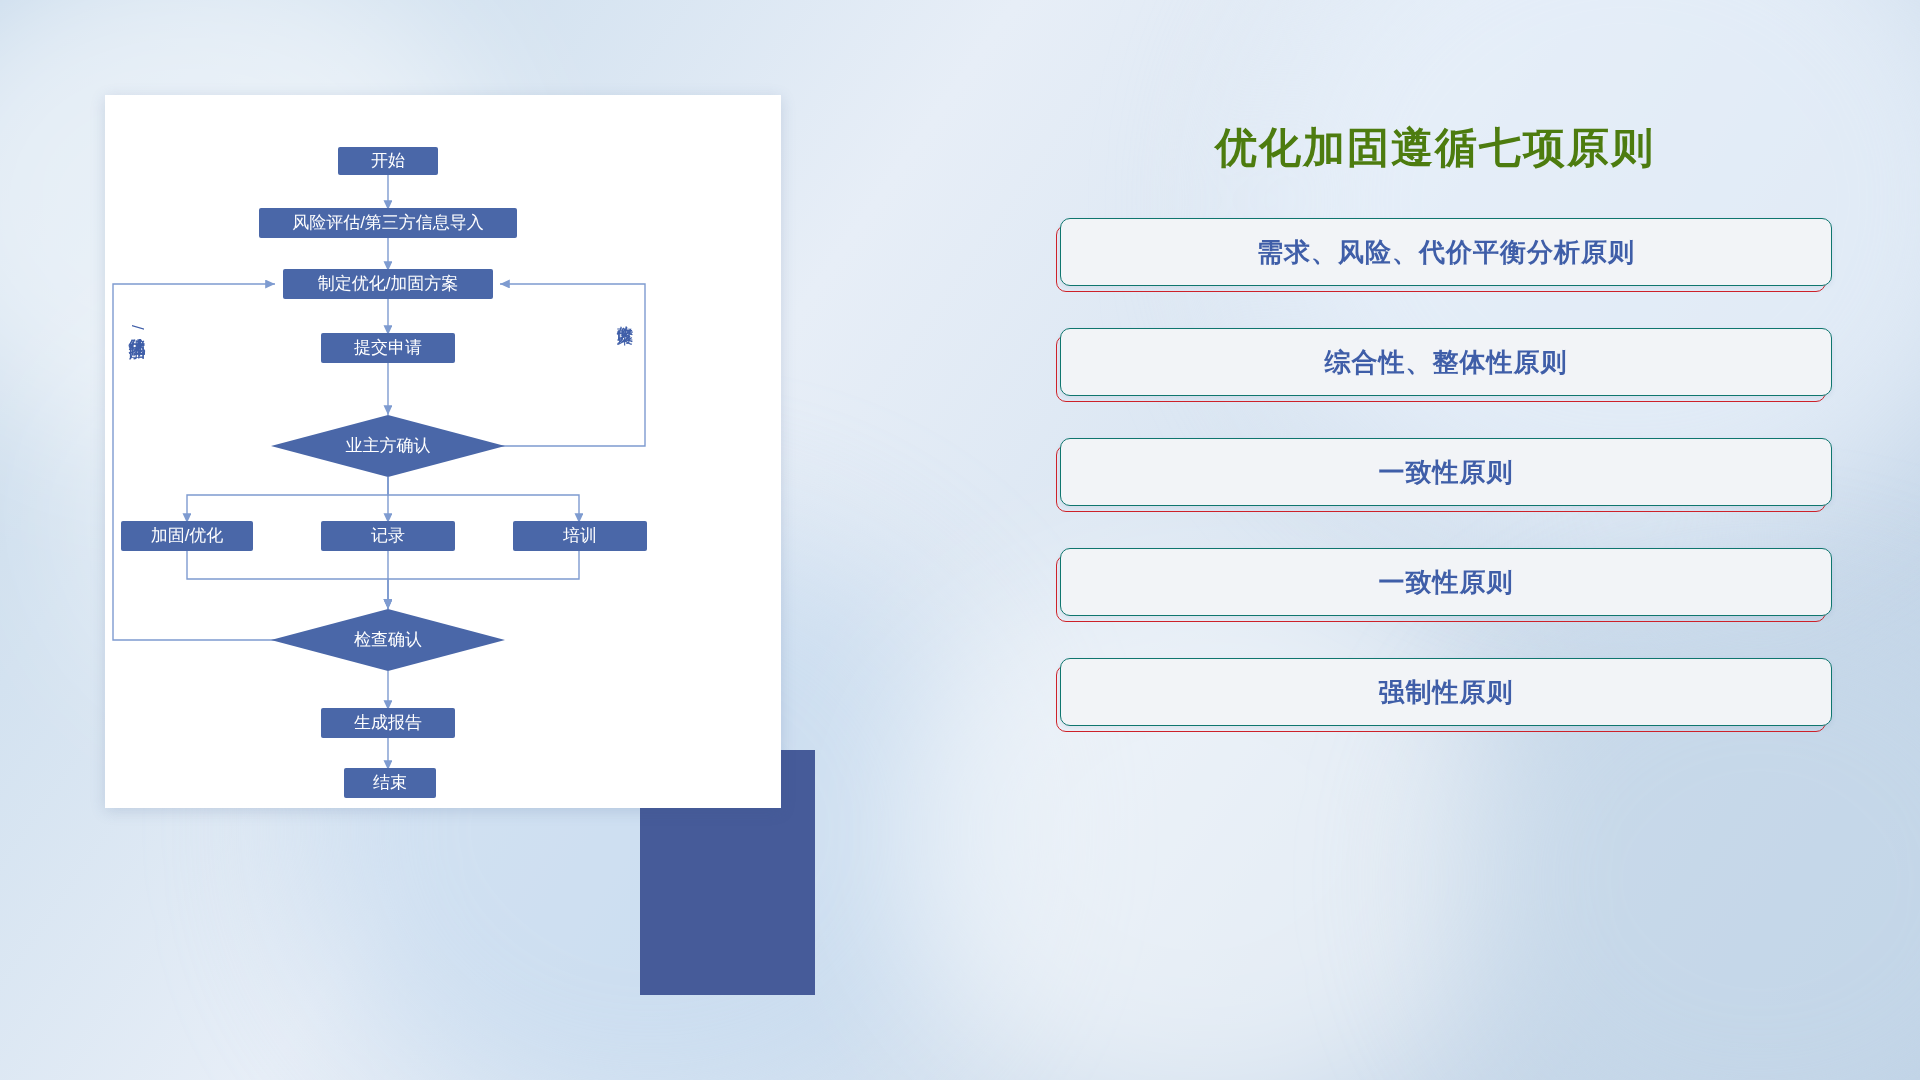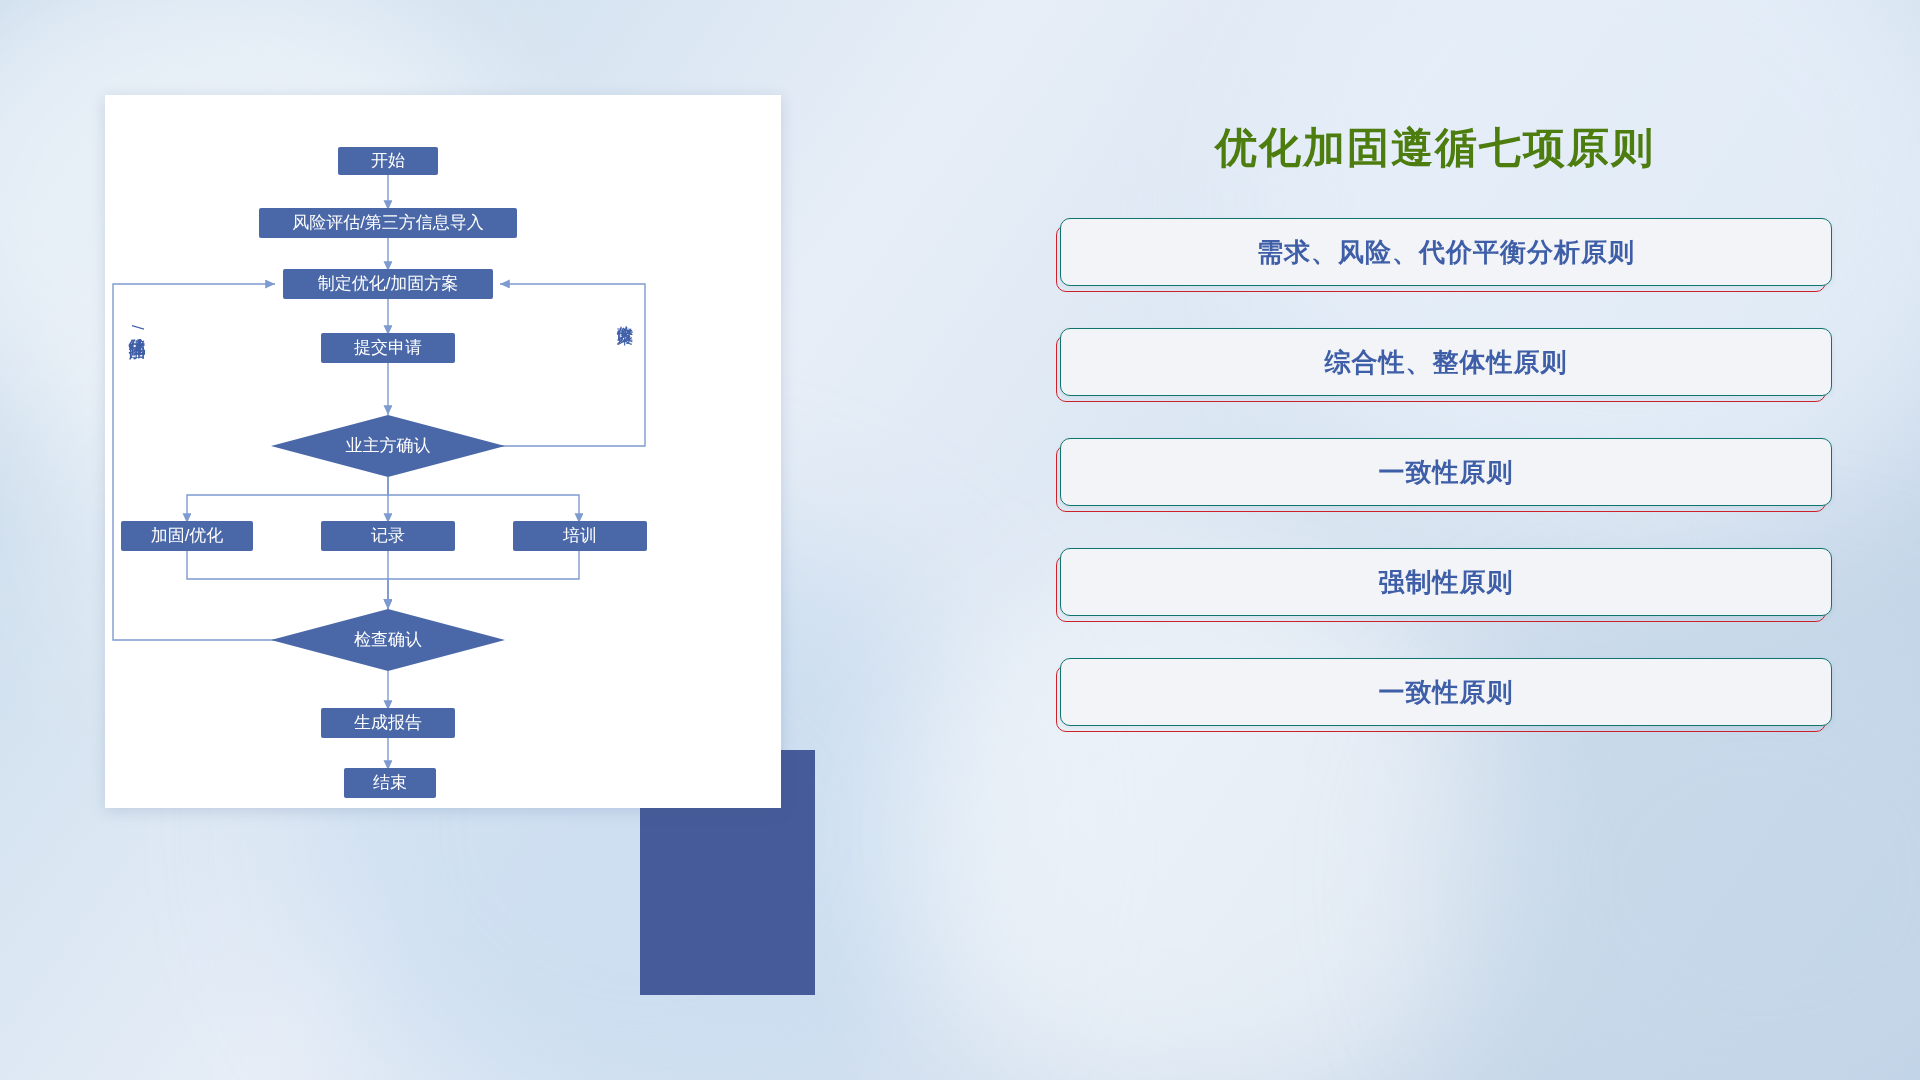--- a/index.html
+++ b/index.html
@@ -217,12 +217,12 @@
   </div>
   <div class="principle-item">
     <div class="principle-underlay"></div>
+    <div class="principle-box">一致性原则</div>
+  </div>
+  <div class="principle-item">
+    <div class="principle-underlay"></div>
     <div class="principle-box">强制性原则</div>
   </div>
-  <div class="principle-item">
-    <div class="principle-underlay"></div>
-    <div class="principle-box">一致性原则</div>
-  </div>
 </div>
 
 </body></html>

